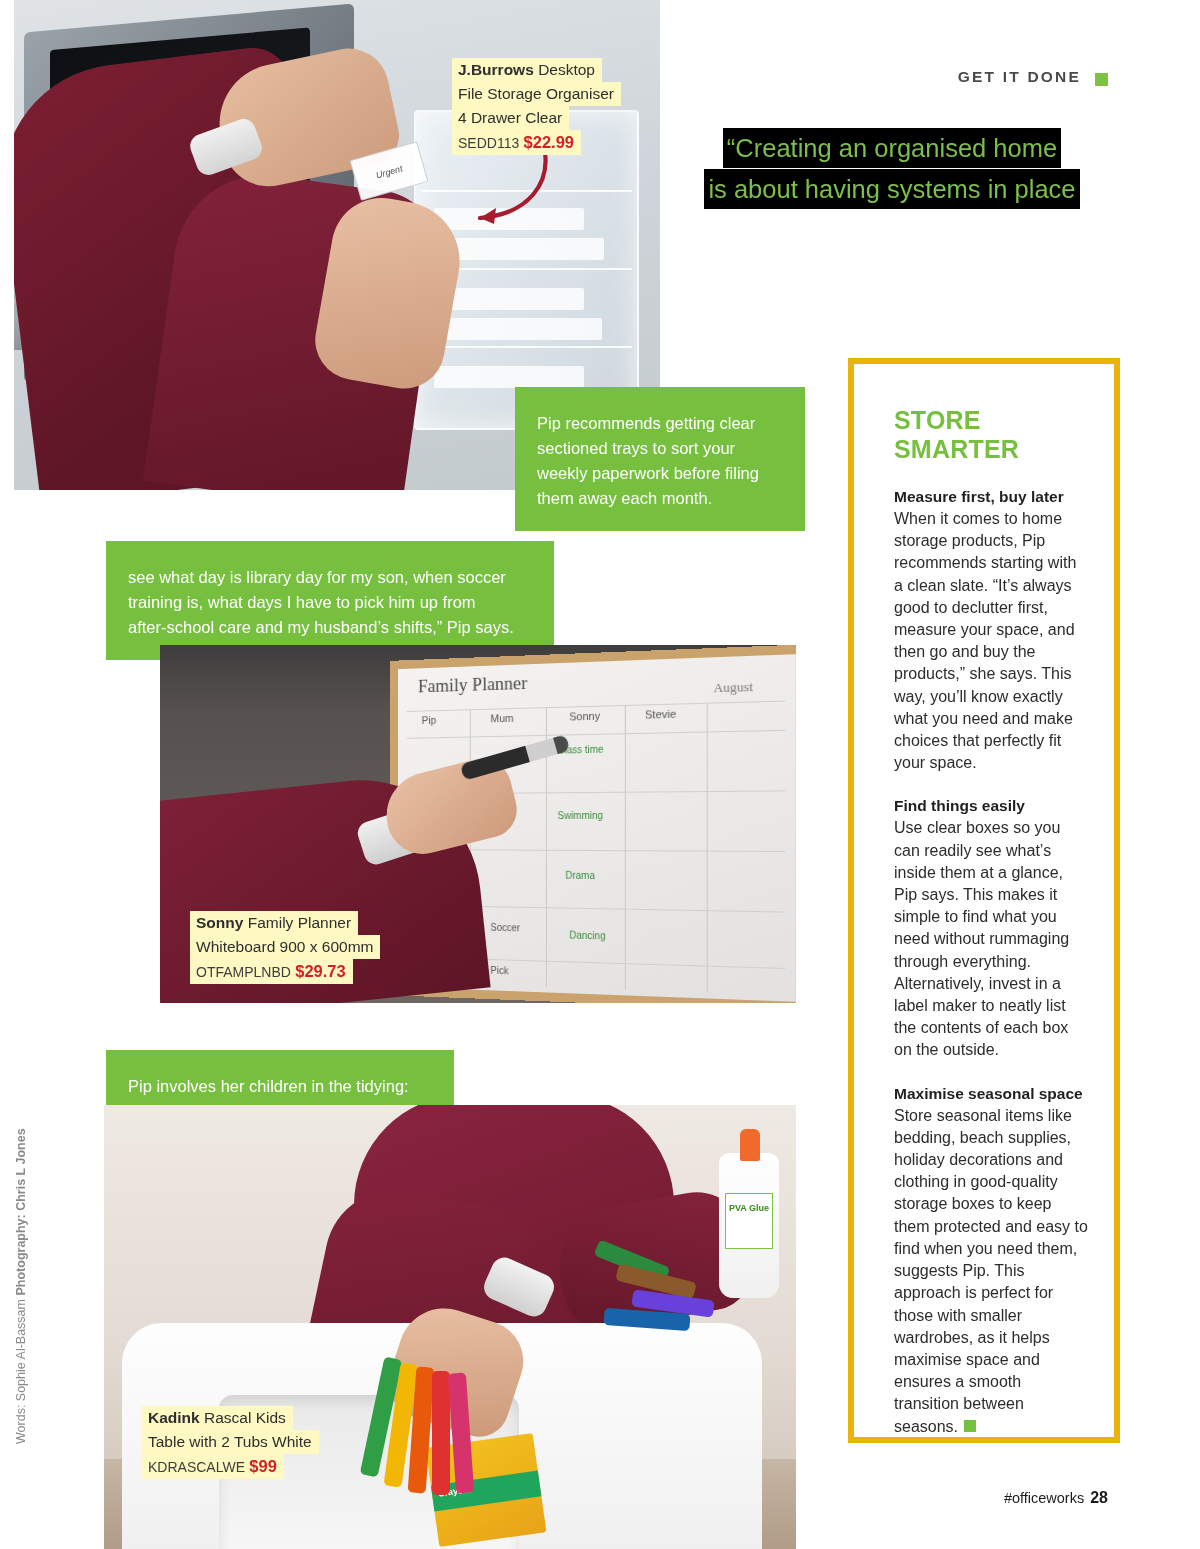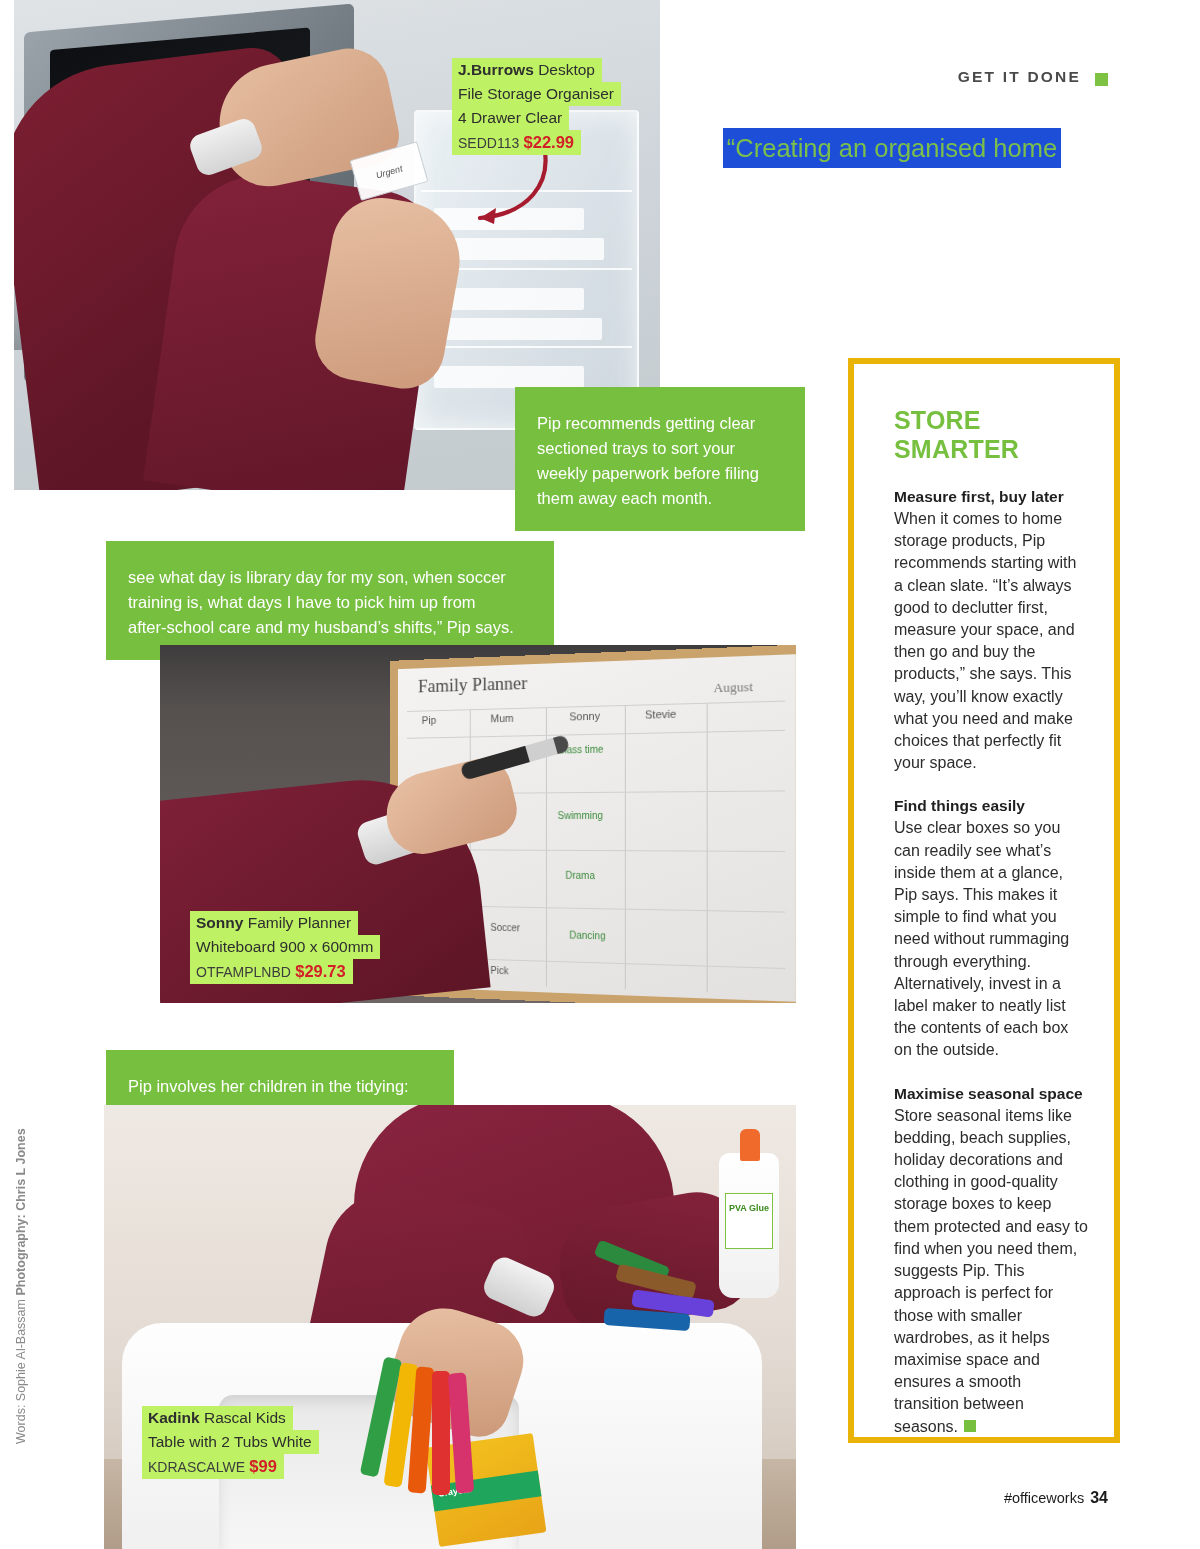--- a/index.html
+++ b/index.html
@@ -121,7 +121,7 @@
   
   .prod-label { position: absolute; }
   .prod-label .ln {
-    display: table; background: #bef264;
+    display: table; background: #fef9c3;
     font-size: 15.5px; line-height: 22px; color: #2e2e2e;
     padding: 1px 7px 1px 6px;
     white-space: nowrap;

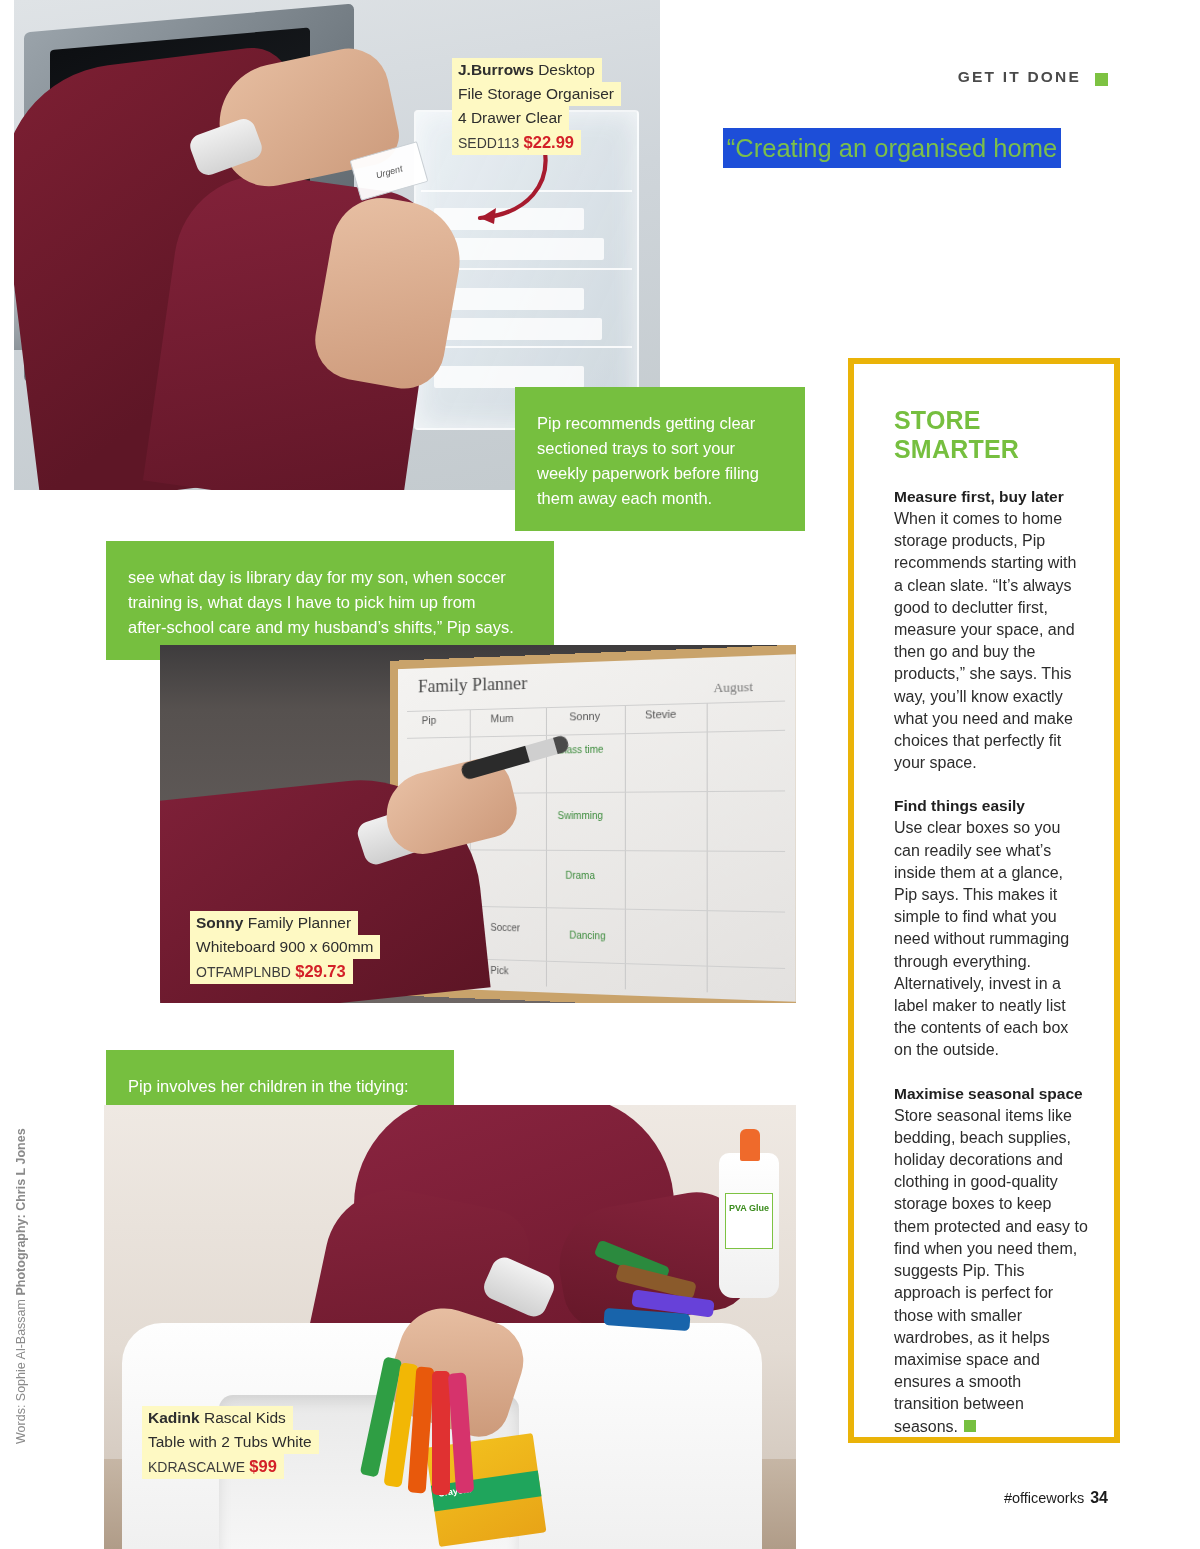--- a/index.html
+++ b/index.html
@@ -34,7 +34,7 @@
     font-size: 25.5px;
     line-height: 38px;
     color: #7cbf4a;
-    background: #1d4ed8;
+    background: #000000;
     padding: 1px 4px;
     margin-bottom: 1px;
     white-space: nowrap;

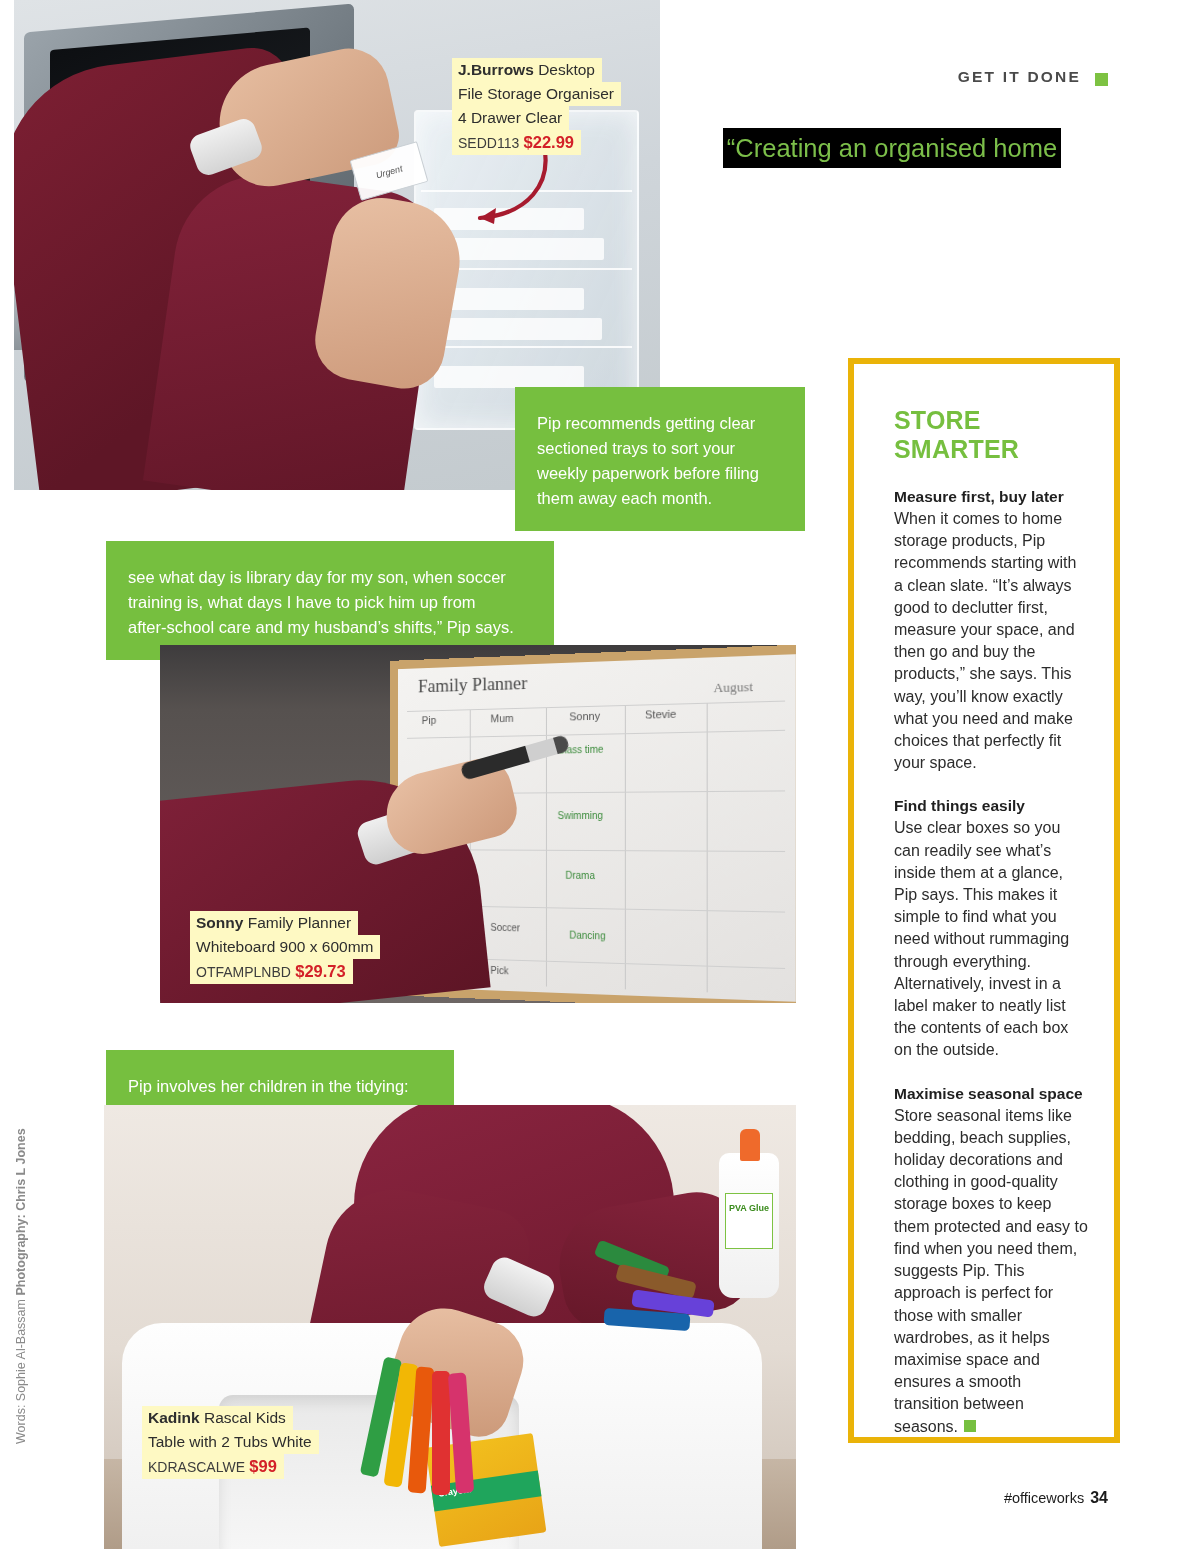--- a/index.html
+++ b/index.html
@@ -352,6 +352,7 @@
 
 <div class="pullquote">
   <div><span class="line">“Creating an organised home</span></div>
+  <div><span class="line">is about having systems in place</span></div>
 </div>
 
 <div class="caption-green" style="top:387px; left:515px; width:290px;">

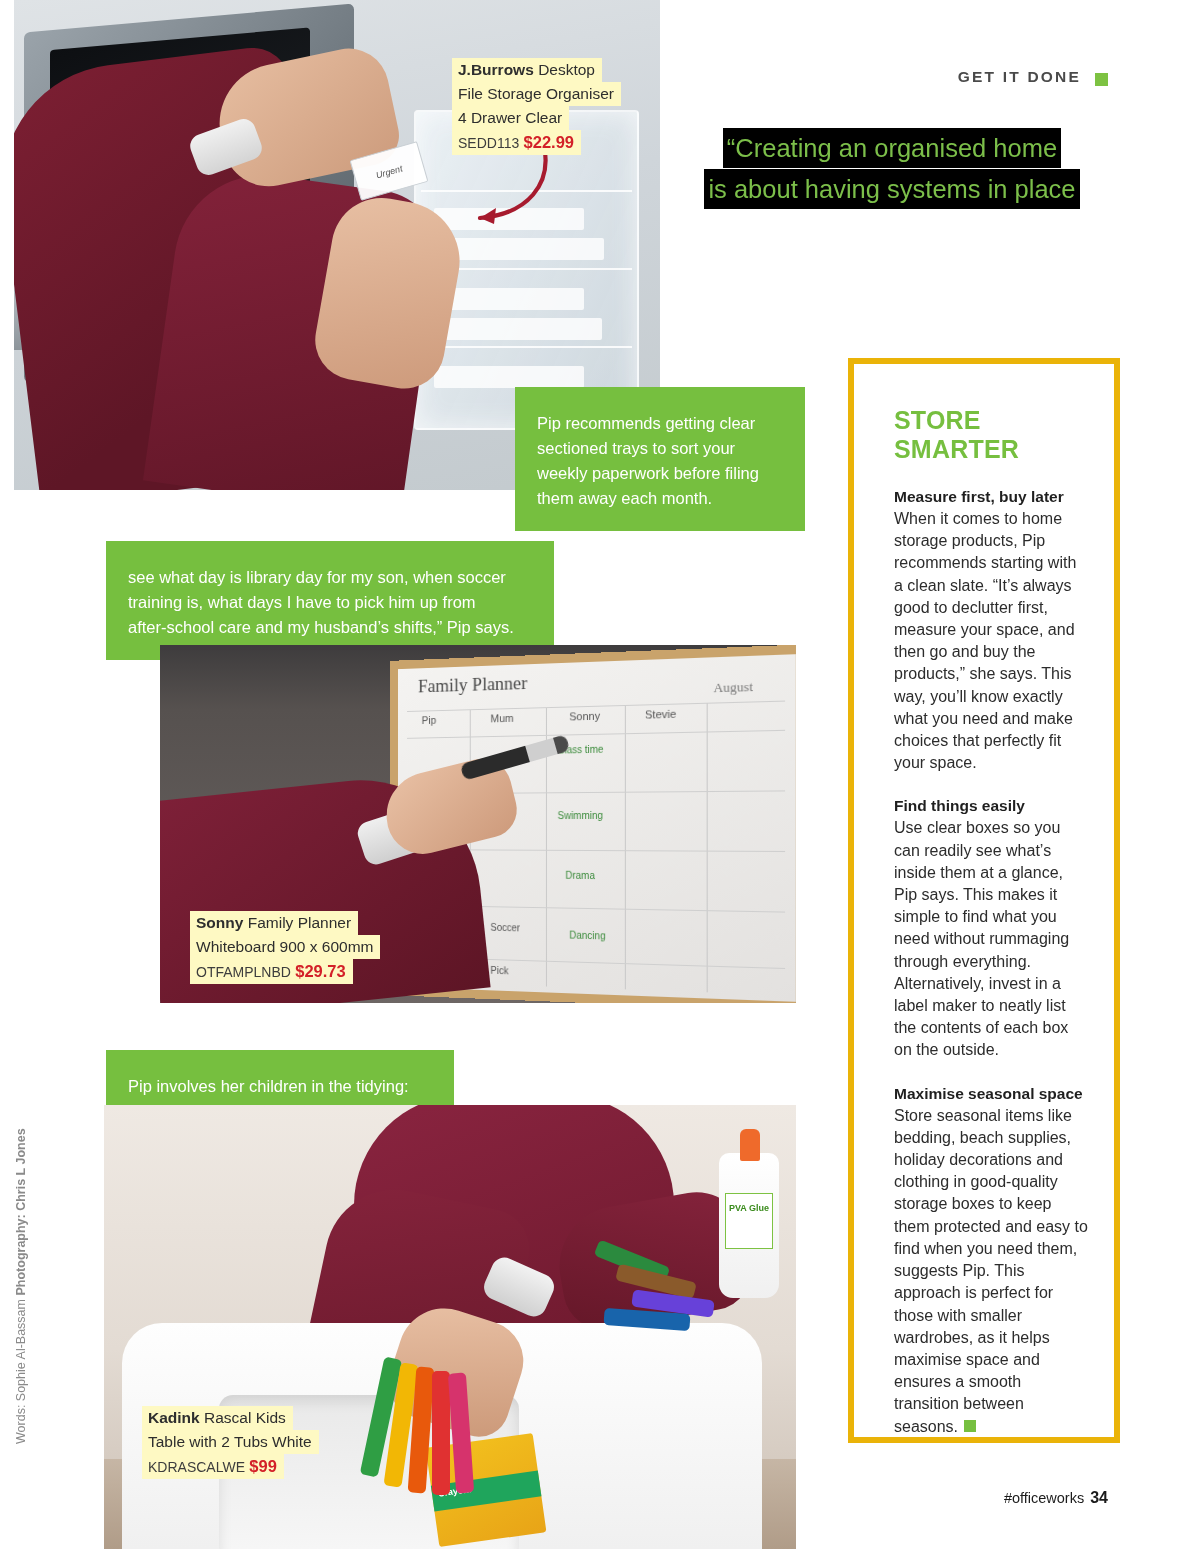--- a/index.html
+++ b/index.html
@@ -488,7 +488,7 @@
 </div>
 
 <div class="footer">
-  <span>#officeworks</span><span class="pg">34</span>
+  <span>#officeworks</span><span class="pg">28</span>
 </div>
 
 <div class="credits">

